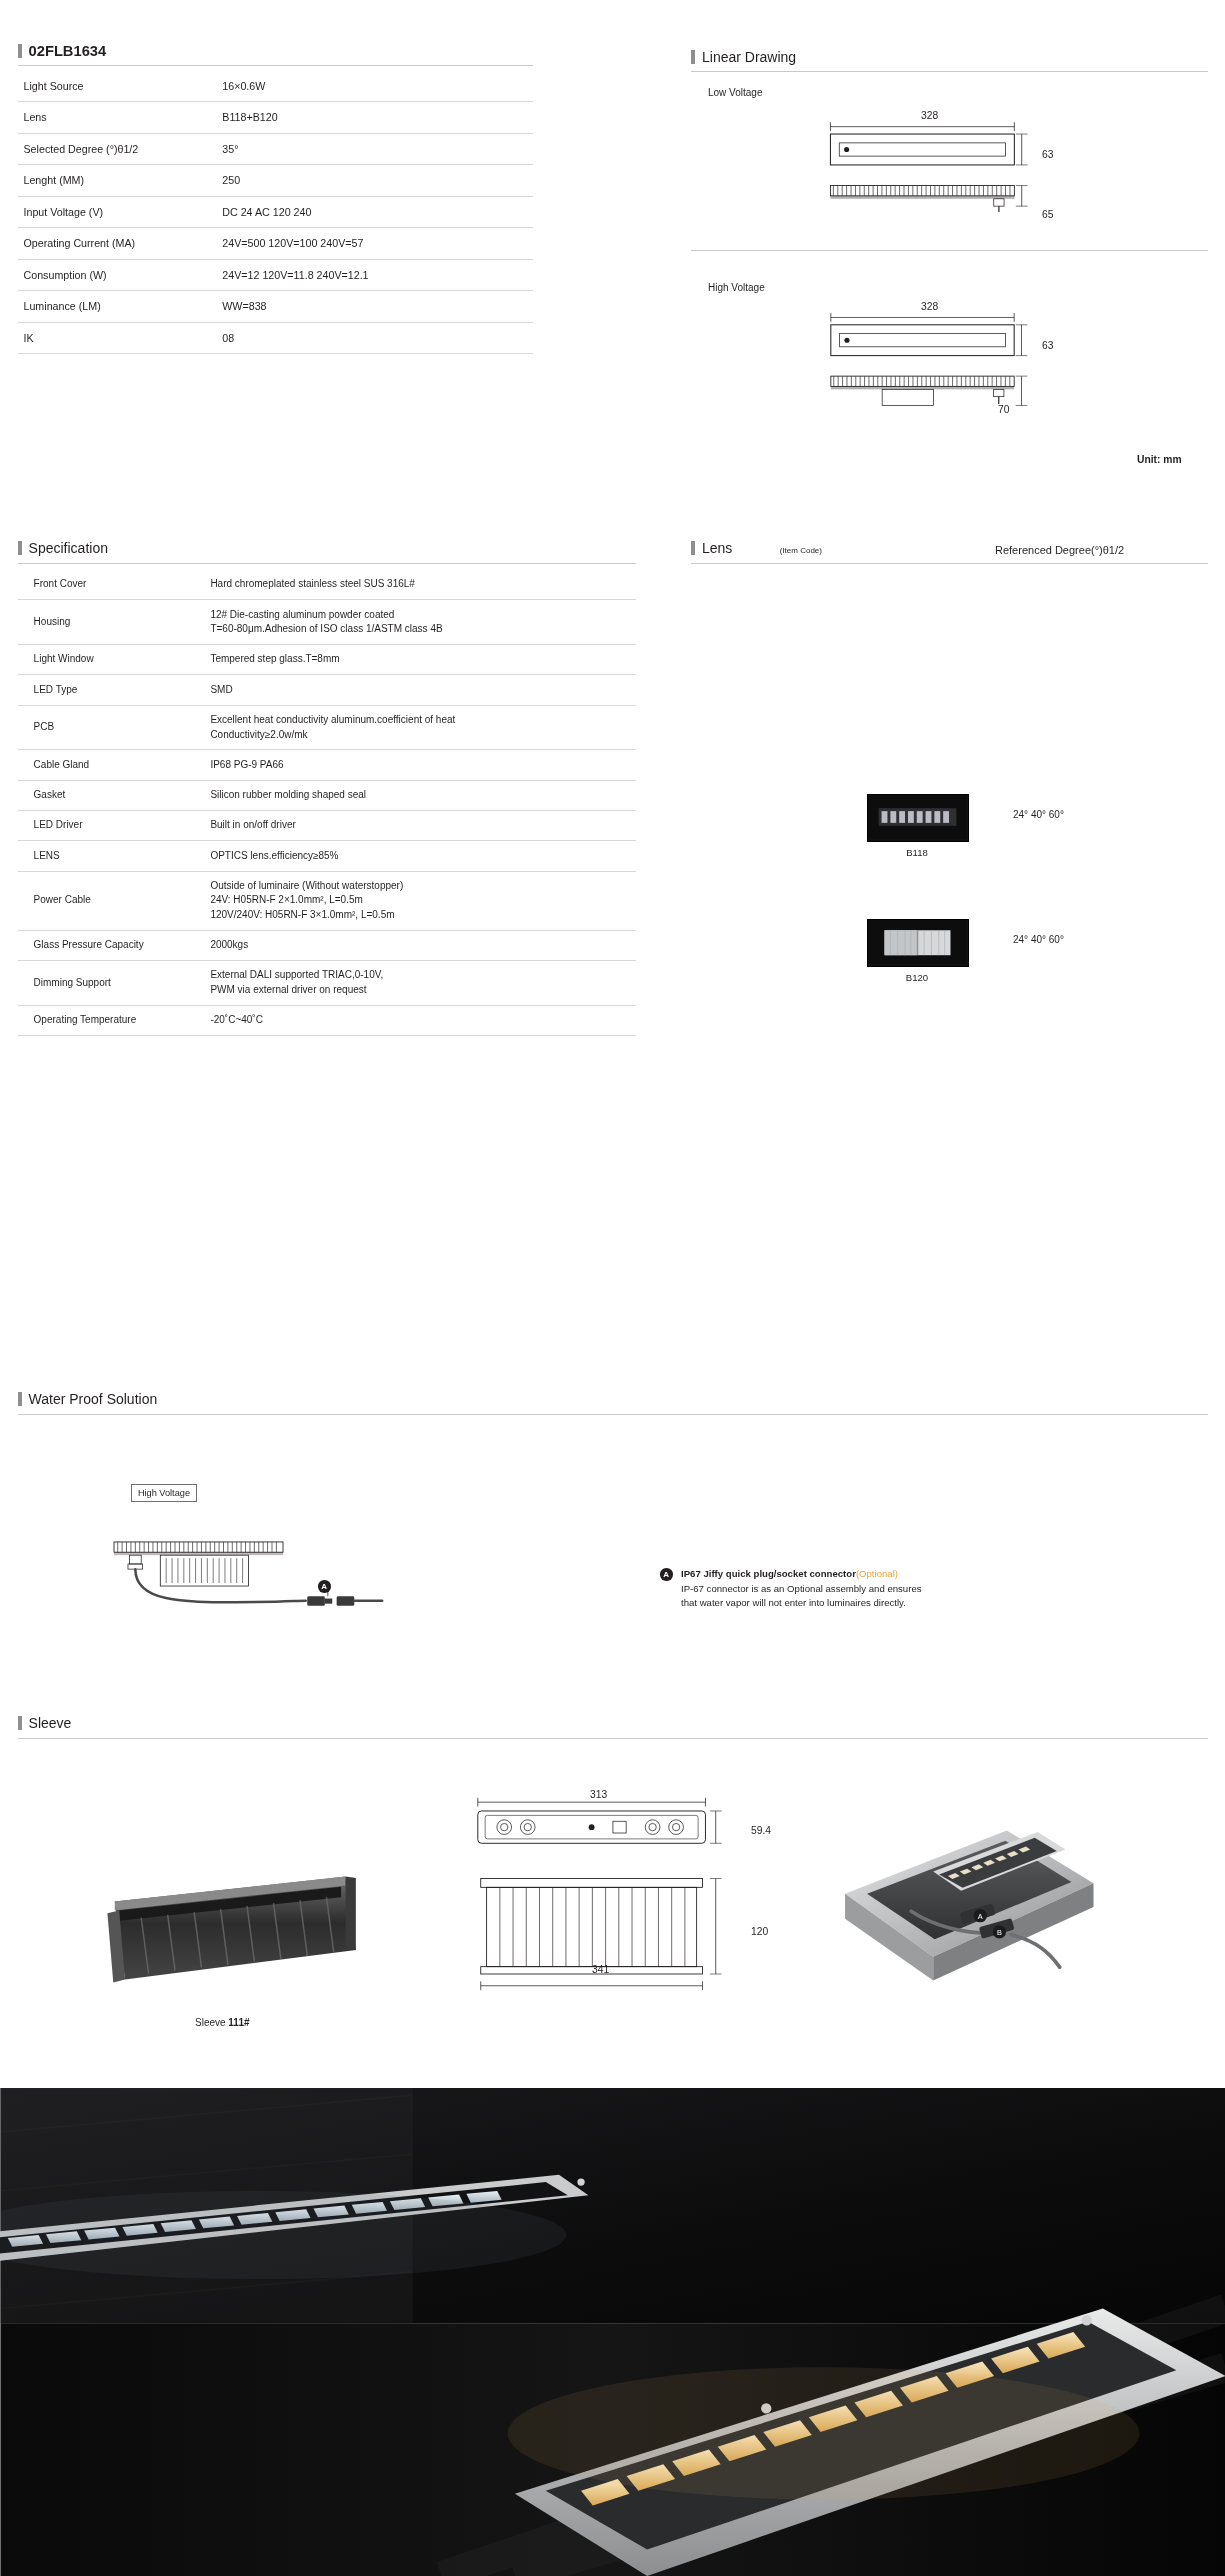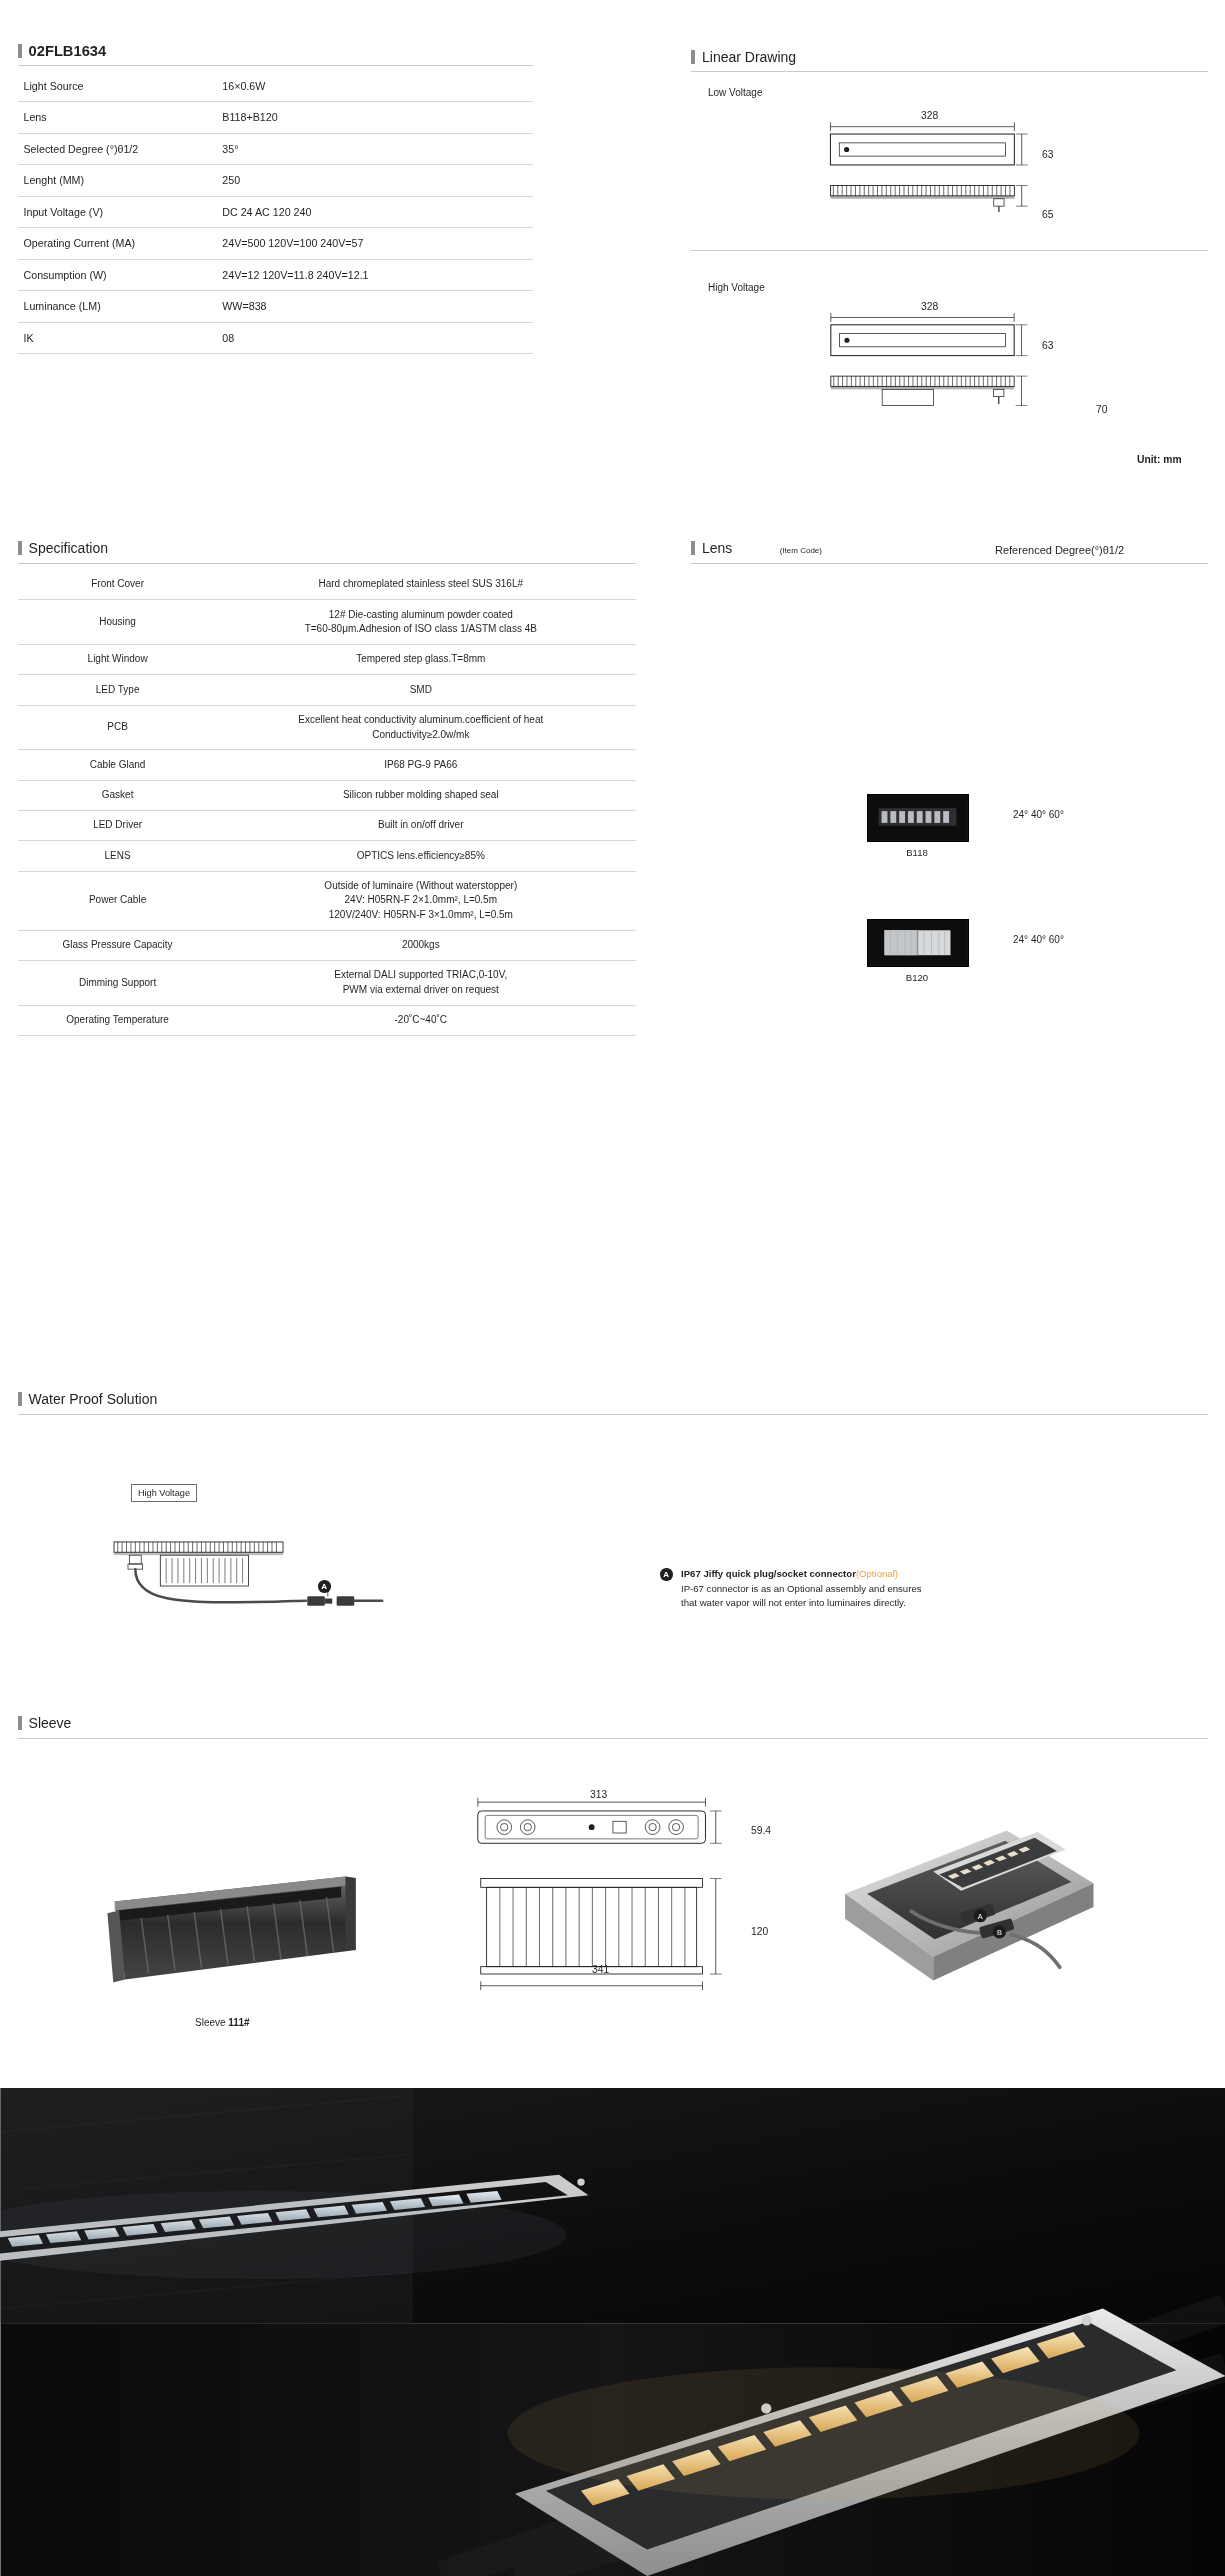--- a/index.html
+++ b/index.html
@@ -301,7 +301,7 @@
 
   <div class="dim-num" style="left:921px; top:301px;">328</div>
   <div class="dim-num" style="left:1042px; top:340px;">63</div>
-  <div class="dim-num" style="left:1096px; top:404px;">70</div>
+  <div class="dim-num" style="left:998px; top:404px;">70</div>
 
   <div class="unit-label" style="left:1137px; top:454px;">Unit: mm</div>
 

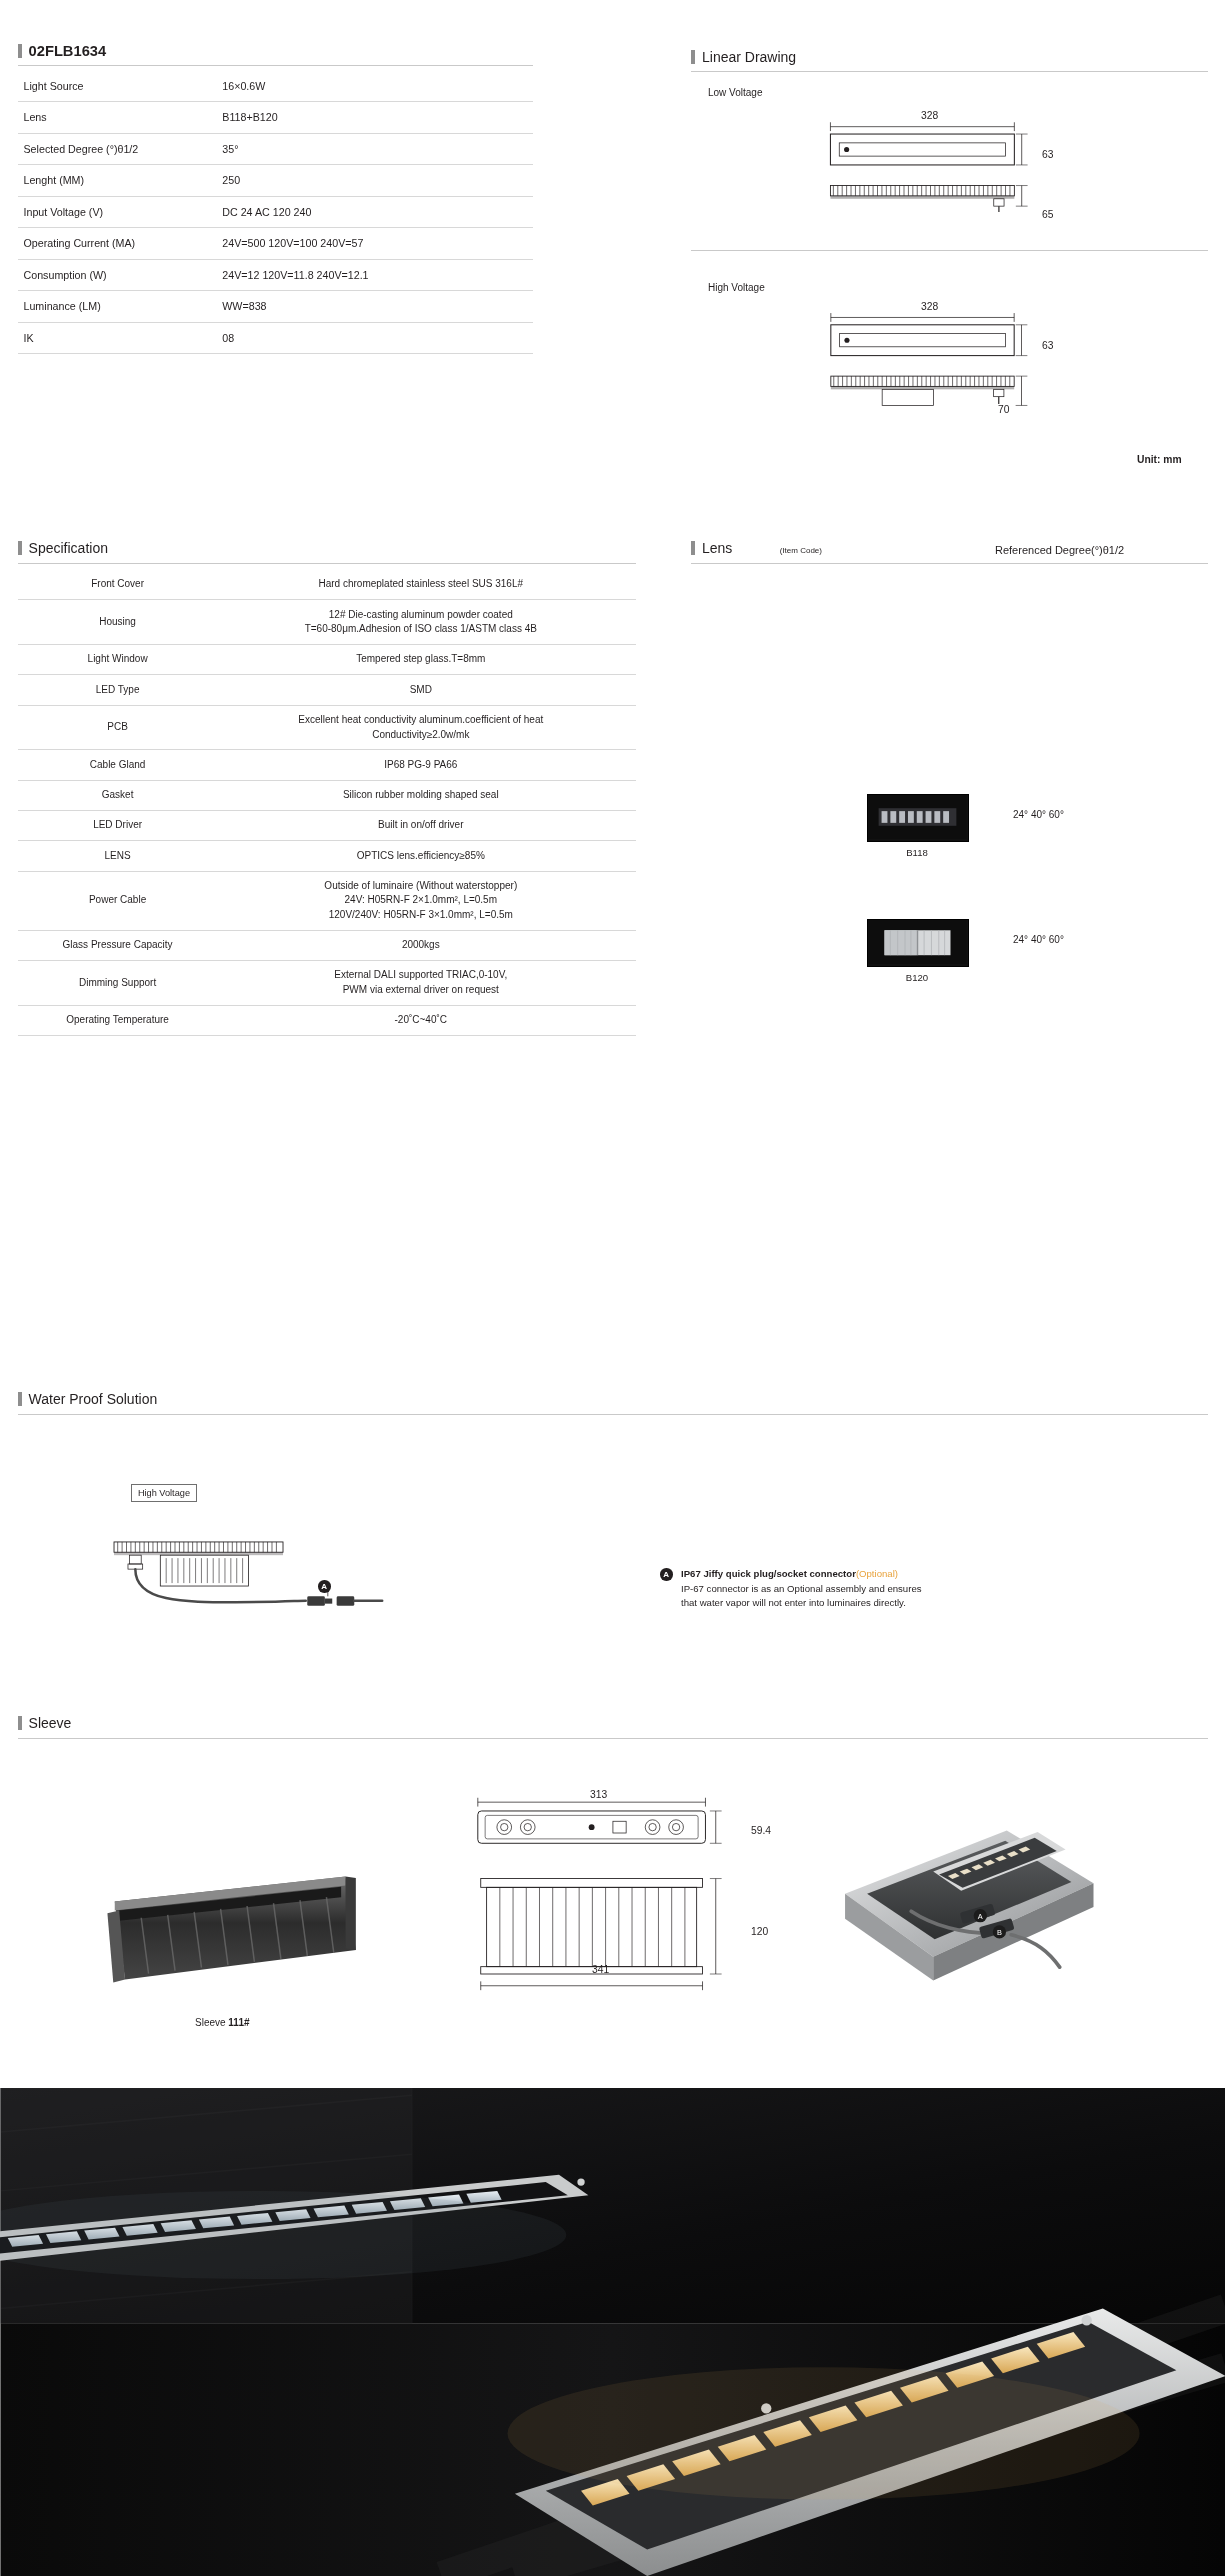--- a/index.html
+++ b/index.html
@@ -311,7 +311,7 @@
   </div>
   <div class="sec-rule" style="left:17.6px; top:563px; width:618px;"></div>
 
-  <table class="spec-table" style="left:17.6px; top:570px; width:618px;text-align:center;">
+  <table class="spec-table" style="left:17.6px; top:570px; width:618px;">
     <tbody>
       <tr>
         <td class="k">Front Cover</td>

